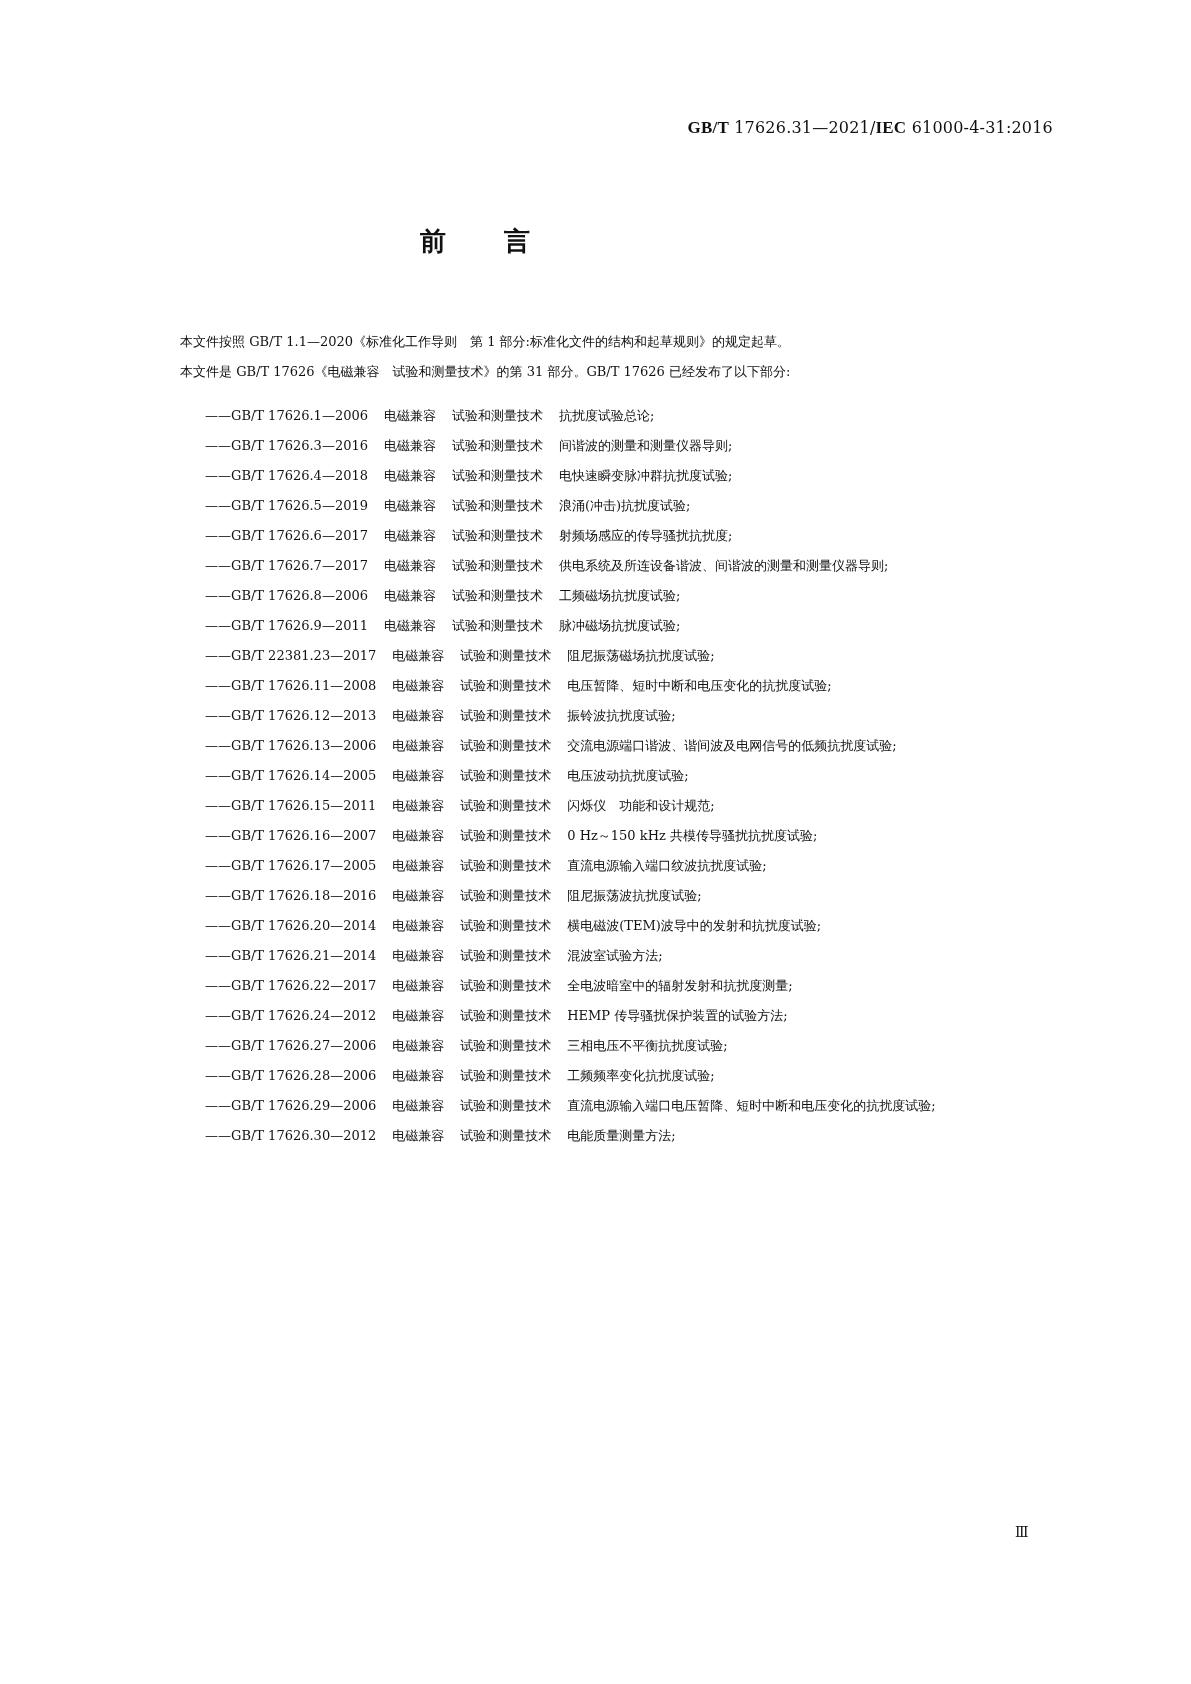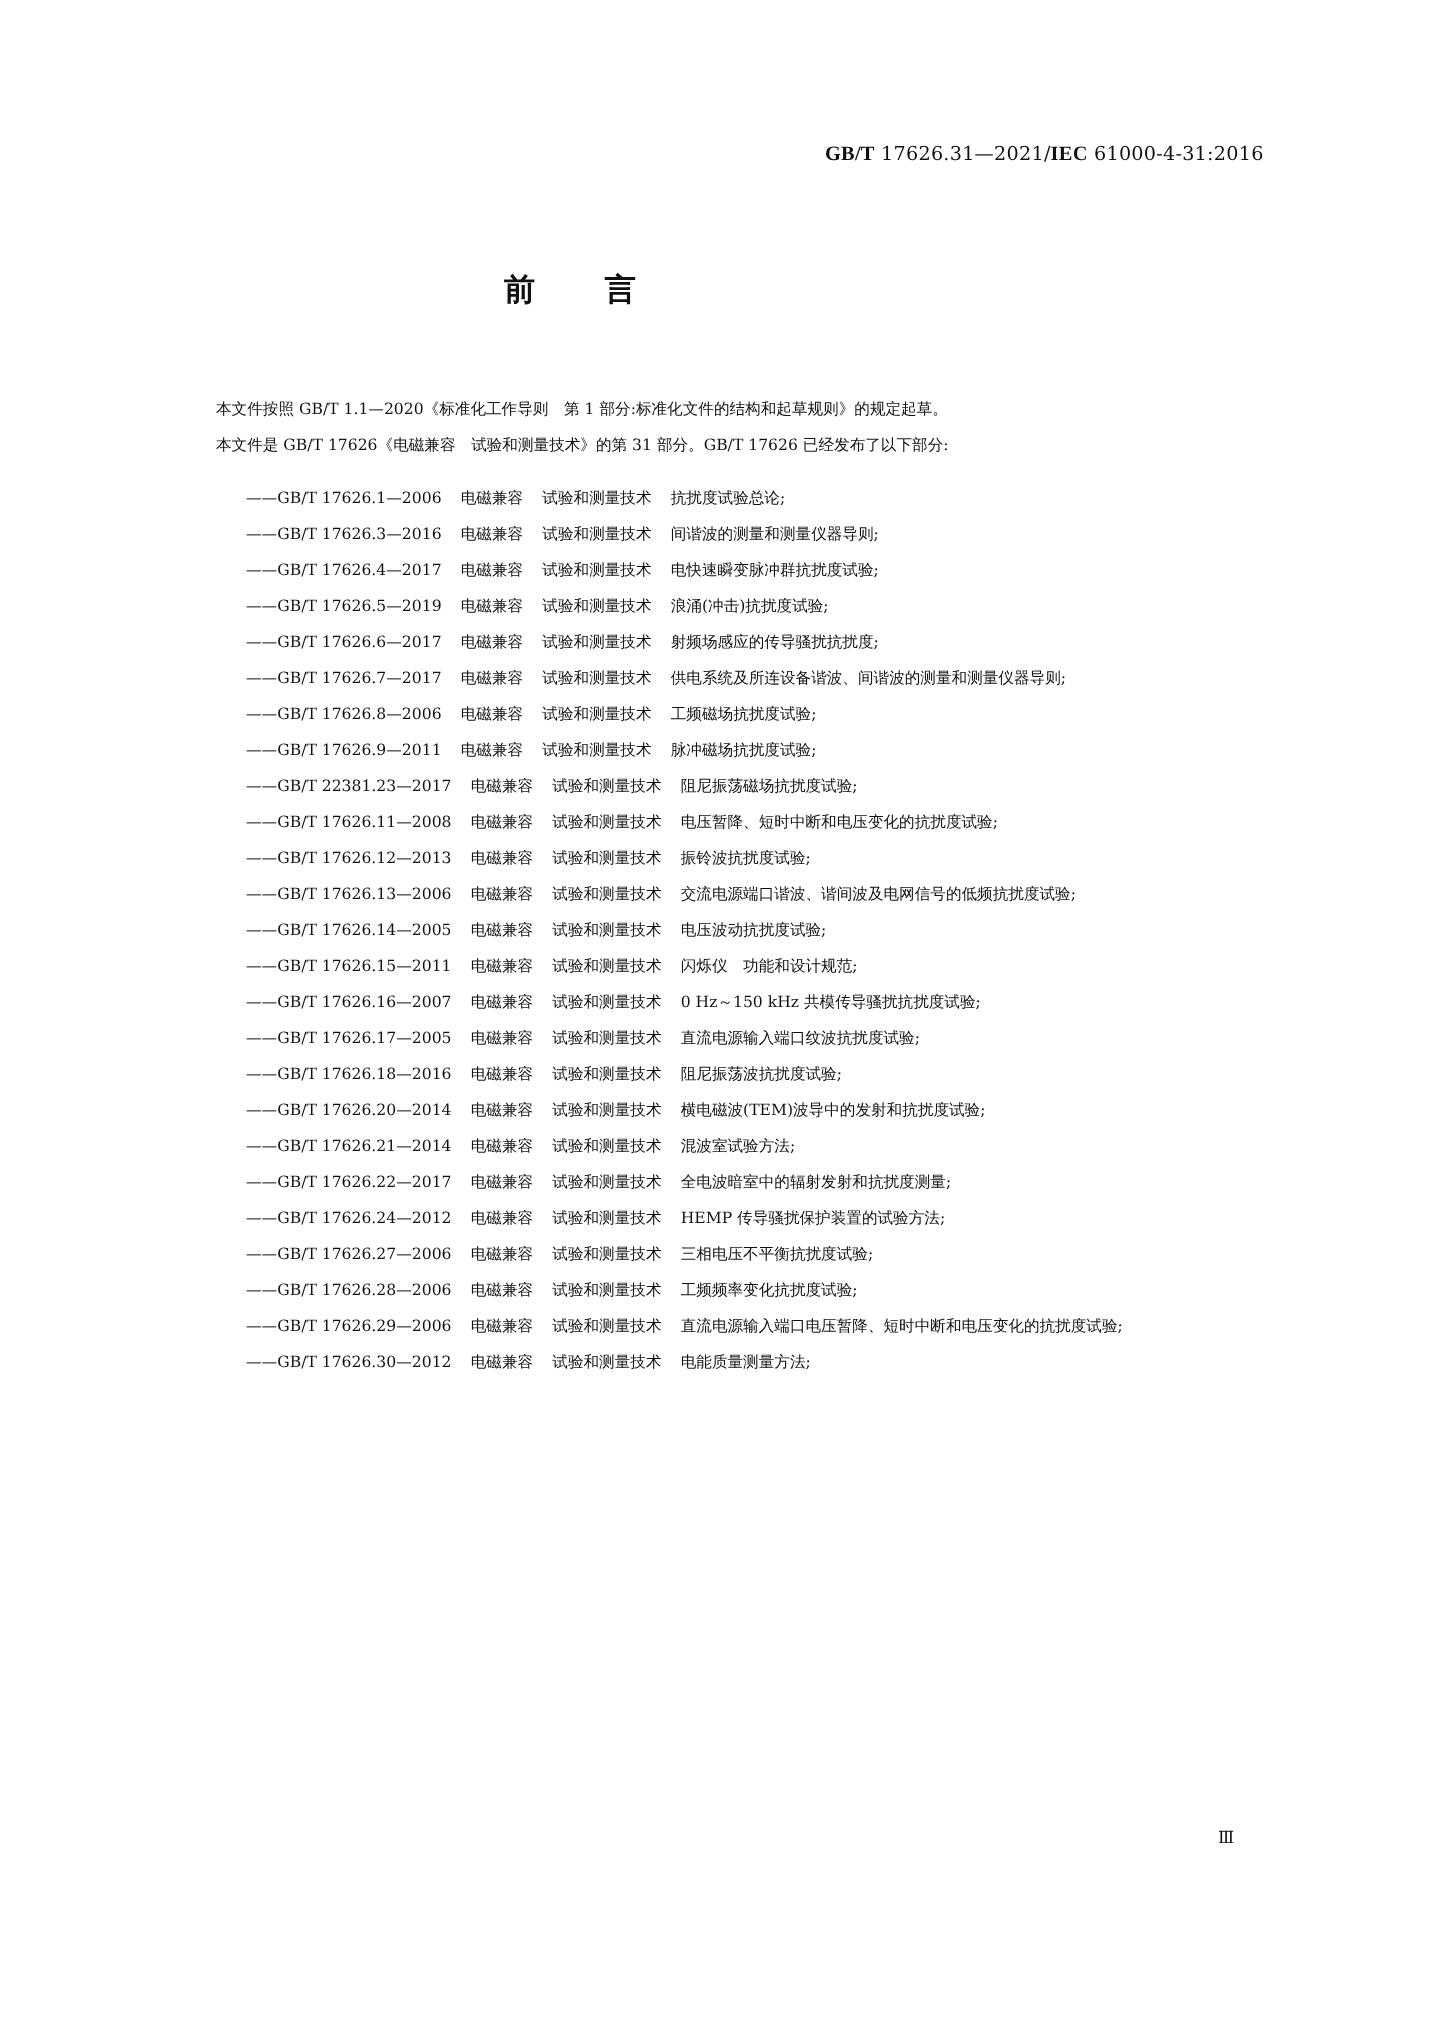--- a/index.html
+++ b/index.html
@@ -39,7 +39,7 @@
   <ul class="list" id="parts-list">
       <li class="item"><span class="dash">——</span><span class="code">GB/T 17626.1—2006</span><span class="sp"></span><span class="cat">电磁兼容</span><span class="sp"></span><span class="sub">试验和测量技术</span><span class="sp"></span><span class="name">抗扰度试验总论;</span></li>
       <li class="item"><span class="dash">——</span><span class="code">GB/T 17626.3—2016</span><span class="sp"></span><span class="cat">电磁兼容</span><span class="sp"></span><span class="sub">试验和测量技术</span><span class="sp"></span><span class="name">间谐波的测量和测量仪器导则;</span></li>
-      <li class="item"><span class="dash">——</span><span class="code">GB/T 17626.4—2017</span><span class="sp"></span><span class="cat">电磁兼容</span><span class="sp"></span><span class="sub">试验和测量技术</span><span class="sp"></span><span class="name">电快速瞬变脉冲群抗扰度试验;</span></li>
+      <li class="item"><span class="dash">——</span><span class="code">GB/T 17626.4—2018</span><span class="sp"></span><span class="cat">电磁兼容</span><span class="sp"></span><span class="sub">试验和测量技术</span><span class="sp"></span><span class="name">电快速瞬变脉冲群抗扰度试验;</span></li>
       <li class="item"><span class="dash">——</span><span class="code">GB/T 17626.5—2019</span><span class="sp"></span><span class="cat">电磁兼容</span><span class="sp"></span><span class="sub">试验和测量技术</span><span class="sp"></span><span class="name">浪涌(冲击)抗扰度试验;</span></li>
       <li class="item"><span class="dash">——</span><span class="code">GB/T 17626.6—2017</span><span class="sp"></span><span class="cat">电磁兼容</span><span class="sp"></span><span class="sub">试验和测量技术</span><span class="sp"></span><span class="name">射频场感应的传导骚扰抗扰度;</span></li>
       <li class="item"><span class="dash">——</span><span class="code">GB/T 17626.7—2017</span><span class="sp"></span><span class="cat">电磁兼容</span><span class="sp"></span><span class="sub">试验和测量技术</span><span class="sp"></span><span class="name">供电系统及所连设备谐波、间谐波的测量和测量仪器导则;</span></li>

